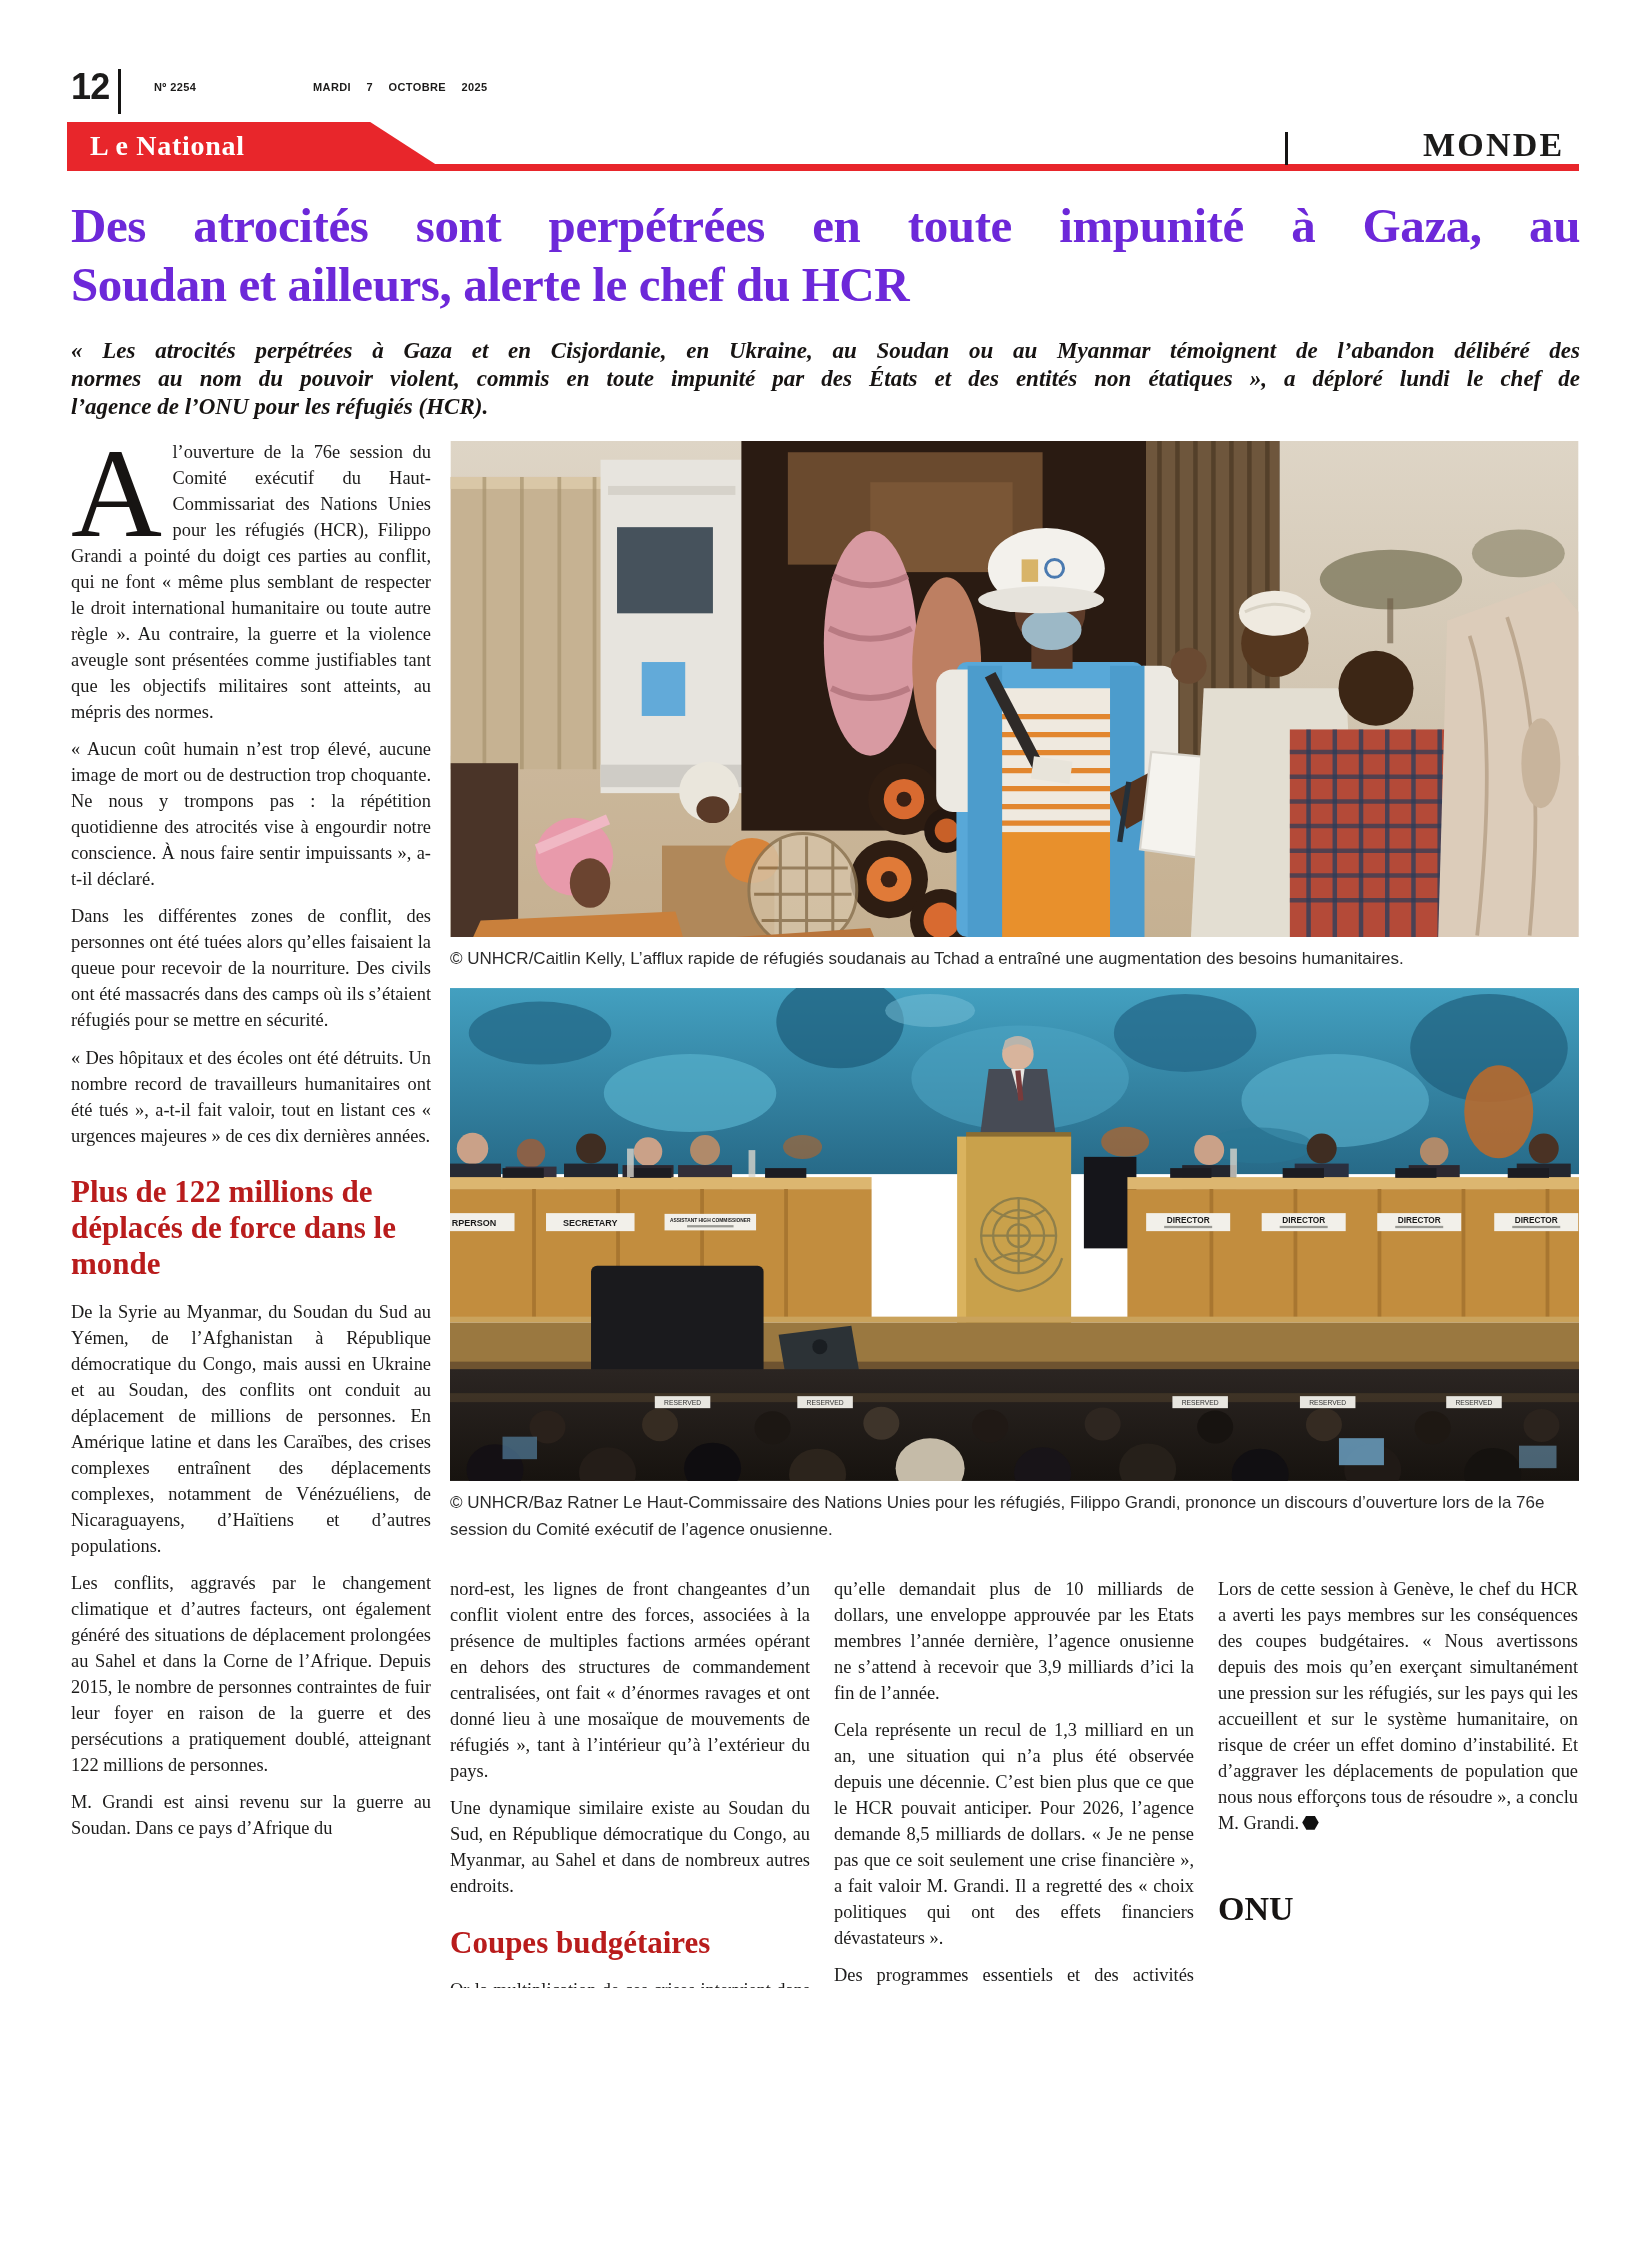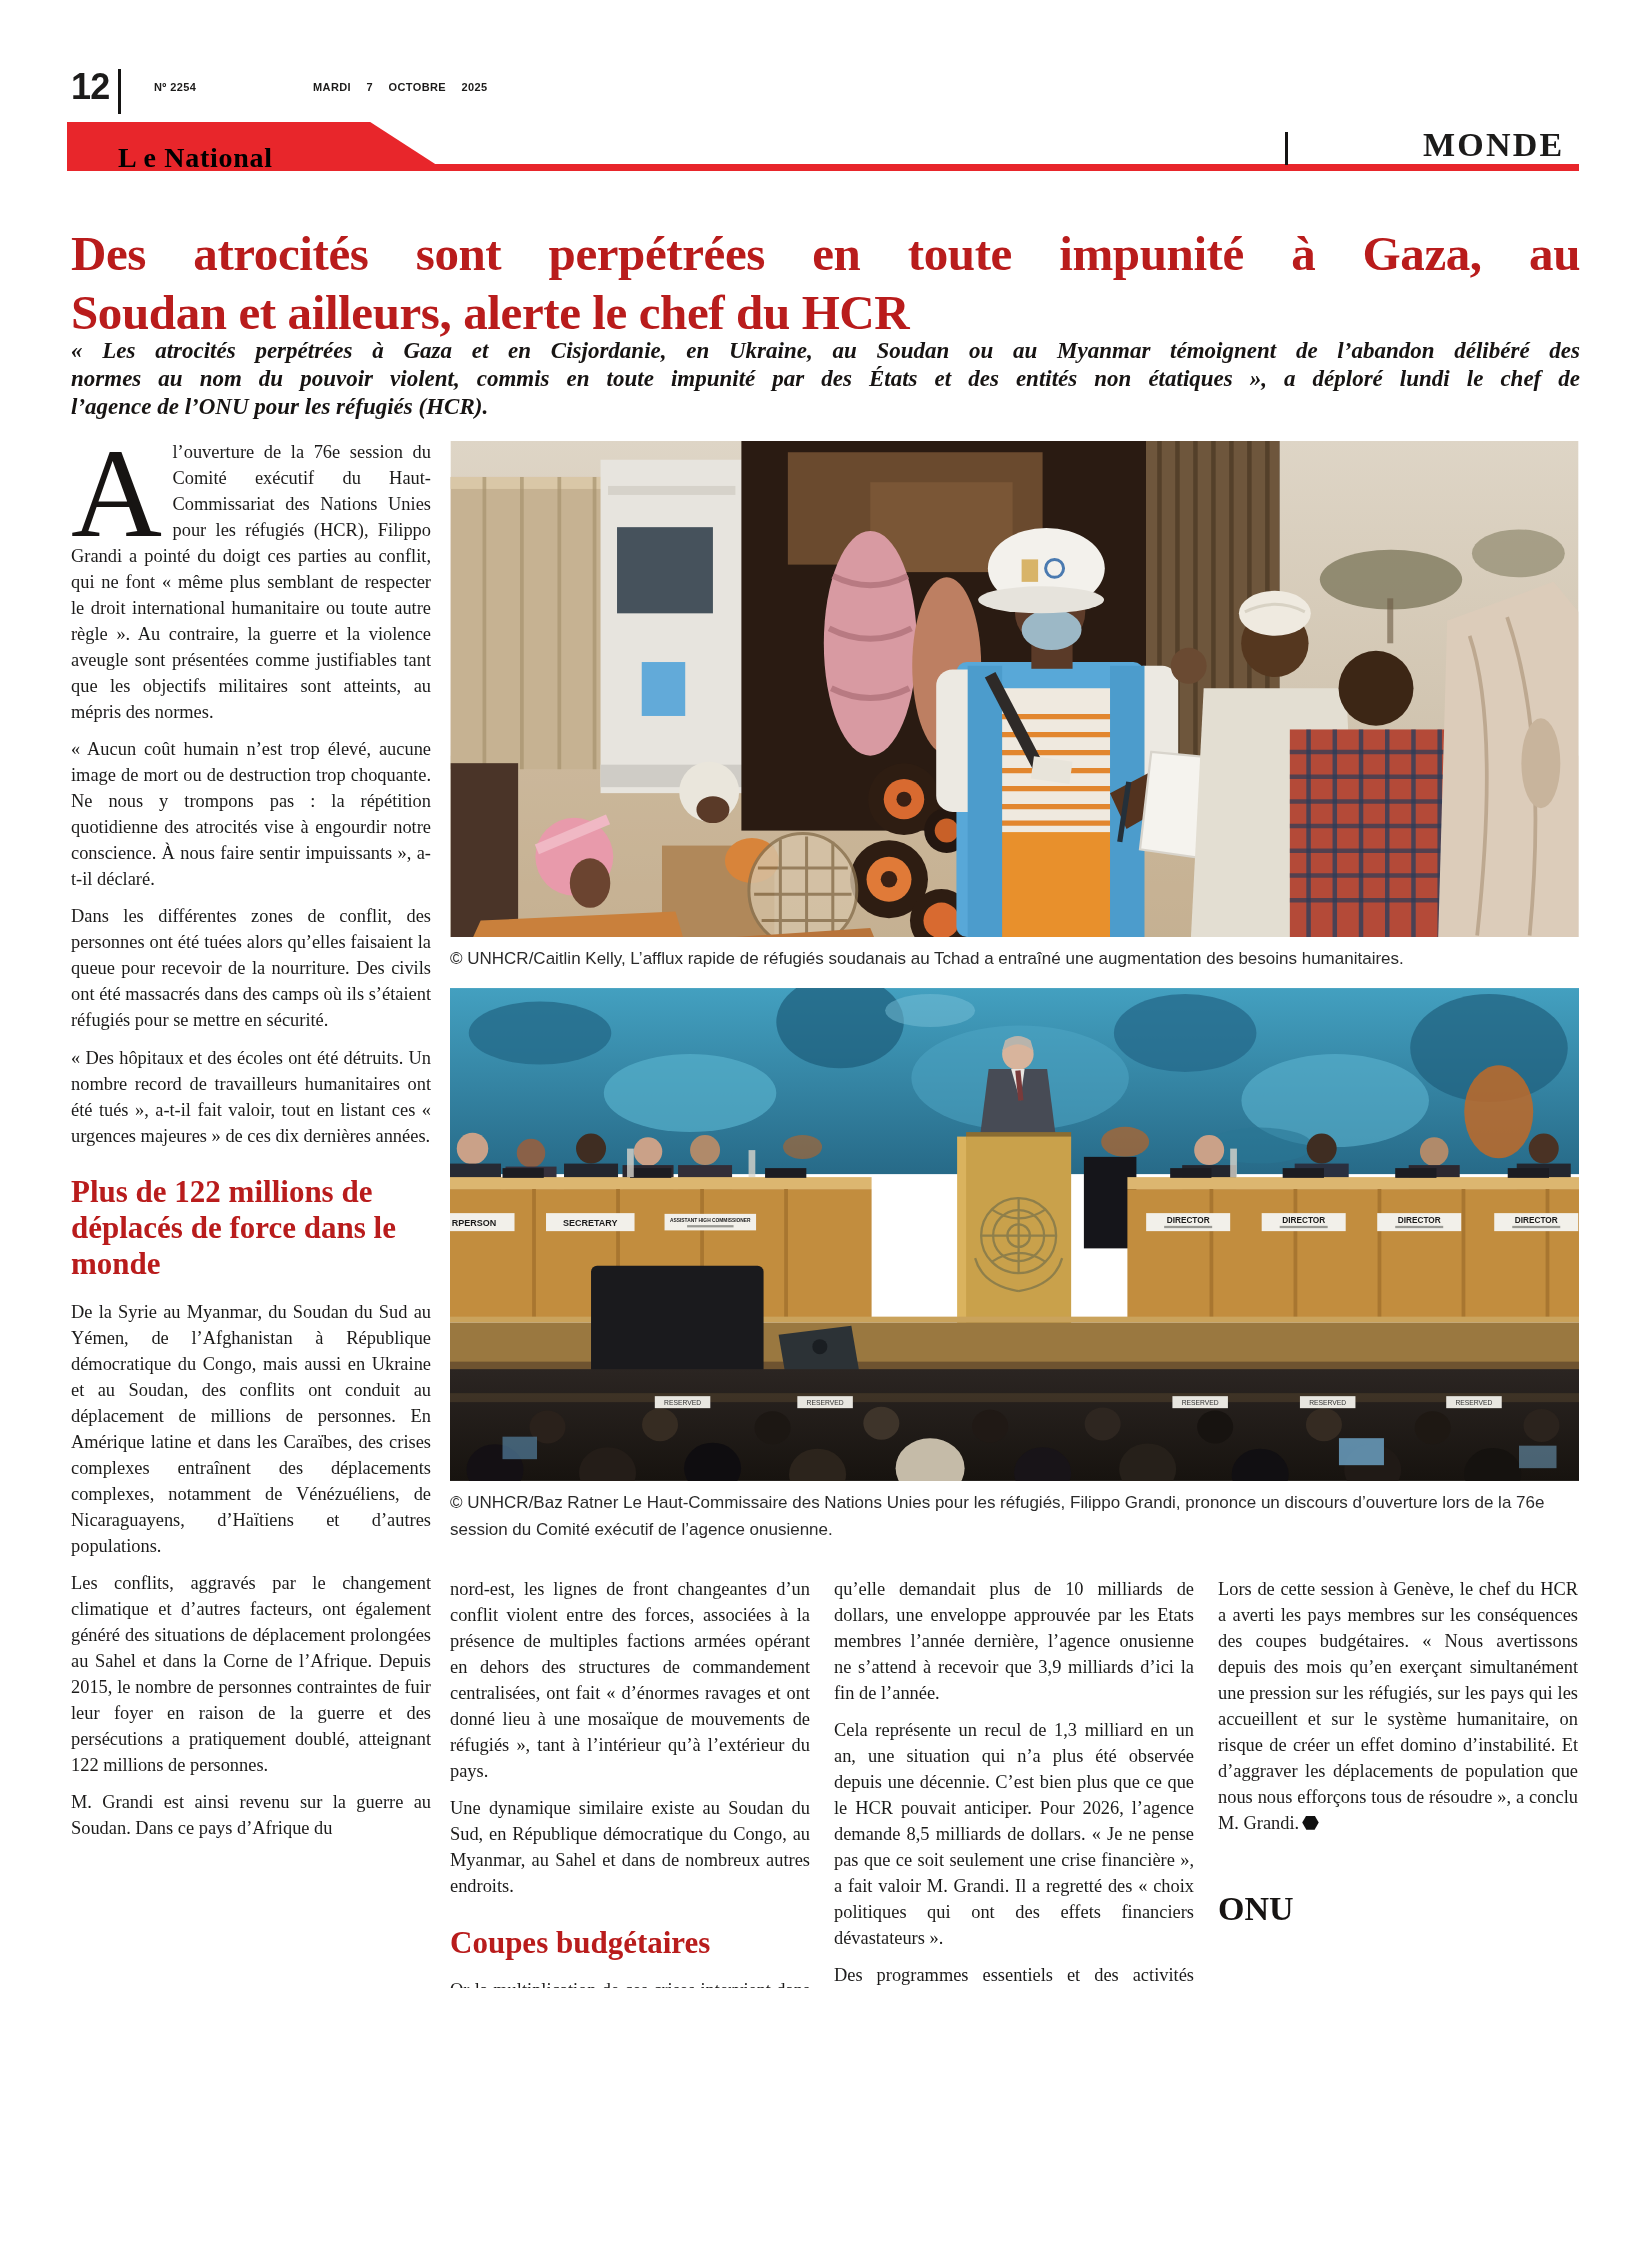--- a/index.html
+++ b/index.html
@@ -13,8 +13,8 @@
   .issue,.dateline{font-family:"Liberation Sans",sans-serif;font-weight:700;font-size:11px;letter-spacing:0.4px;}
   .dateline{word-spacing:12px;}
   .banner{background:#e8262b;clip-path:polygon(0 0,80% 0,100% 100%,0 100%);}
-  .banner-text{color:#000000;font-weight:700;font-size:28px;letter-spacing:0.7px;
-               font-family:"Liberation Serif",serif;line-height:48px;padding-left:51px;margin-top:12px;}
+  .banner-text{color:#ffffff;font-weight:700;font-size:28px;letter-spacing:0.7px;
+               font-family:"Liberation Serif",serif;line-height:48px;padding-left:23px;}
   .redline{background:#e8262b;}
   .section{font-family:"Liberation Serif",serif;font-weight:700;font-size:34px;letter-spacing:2.2px;}
 

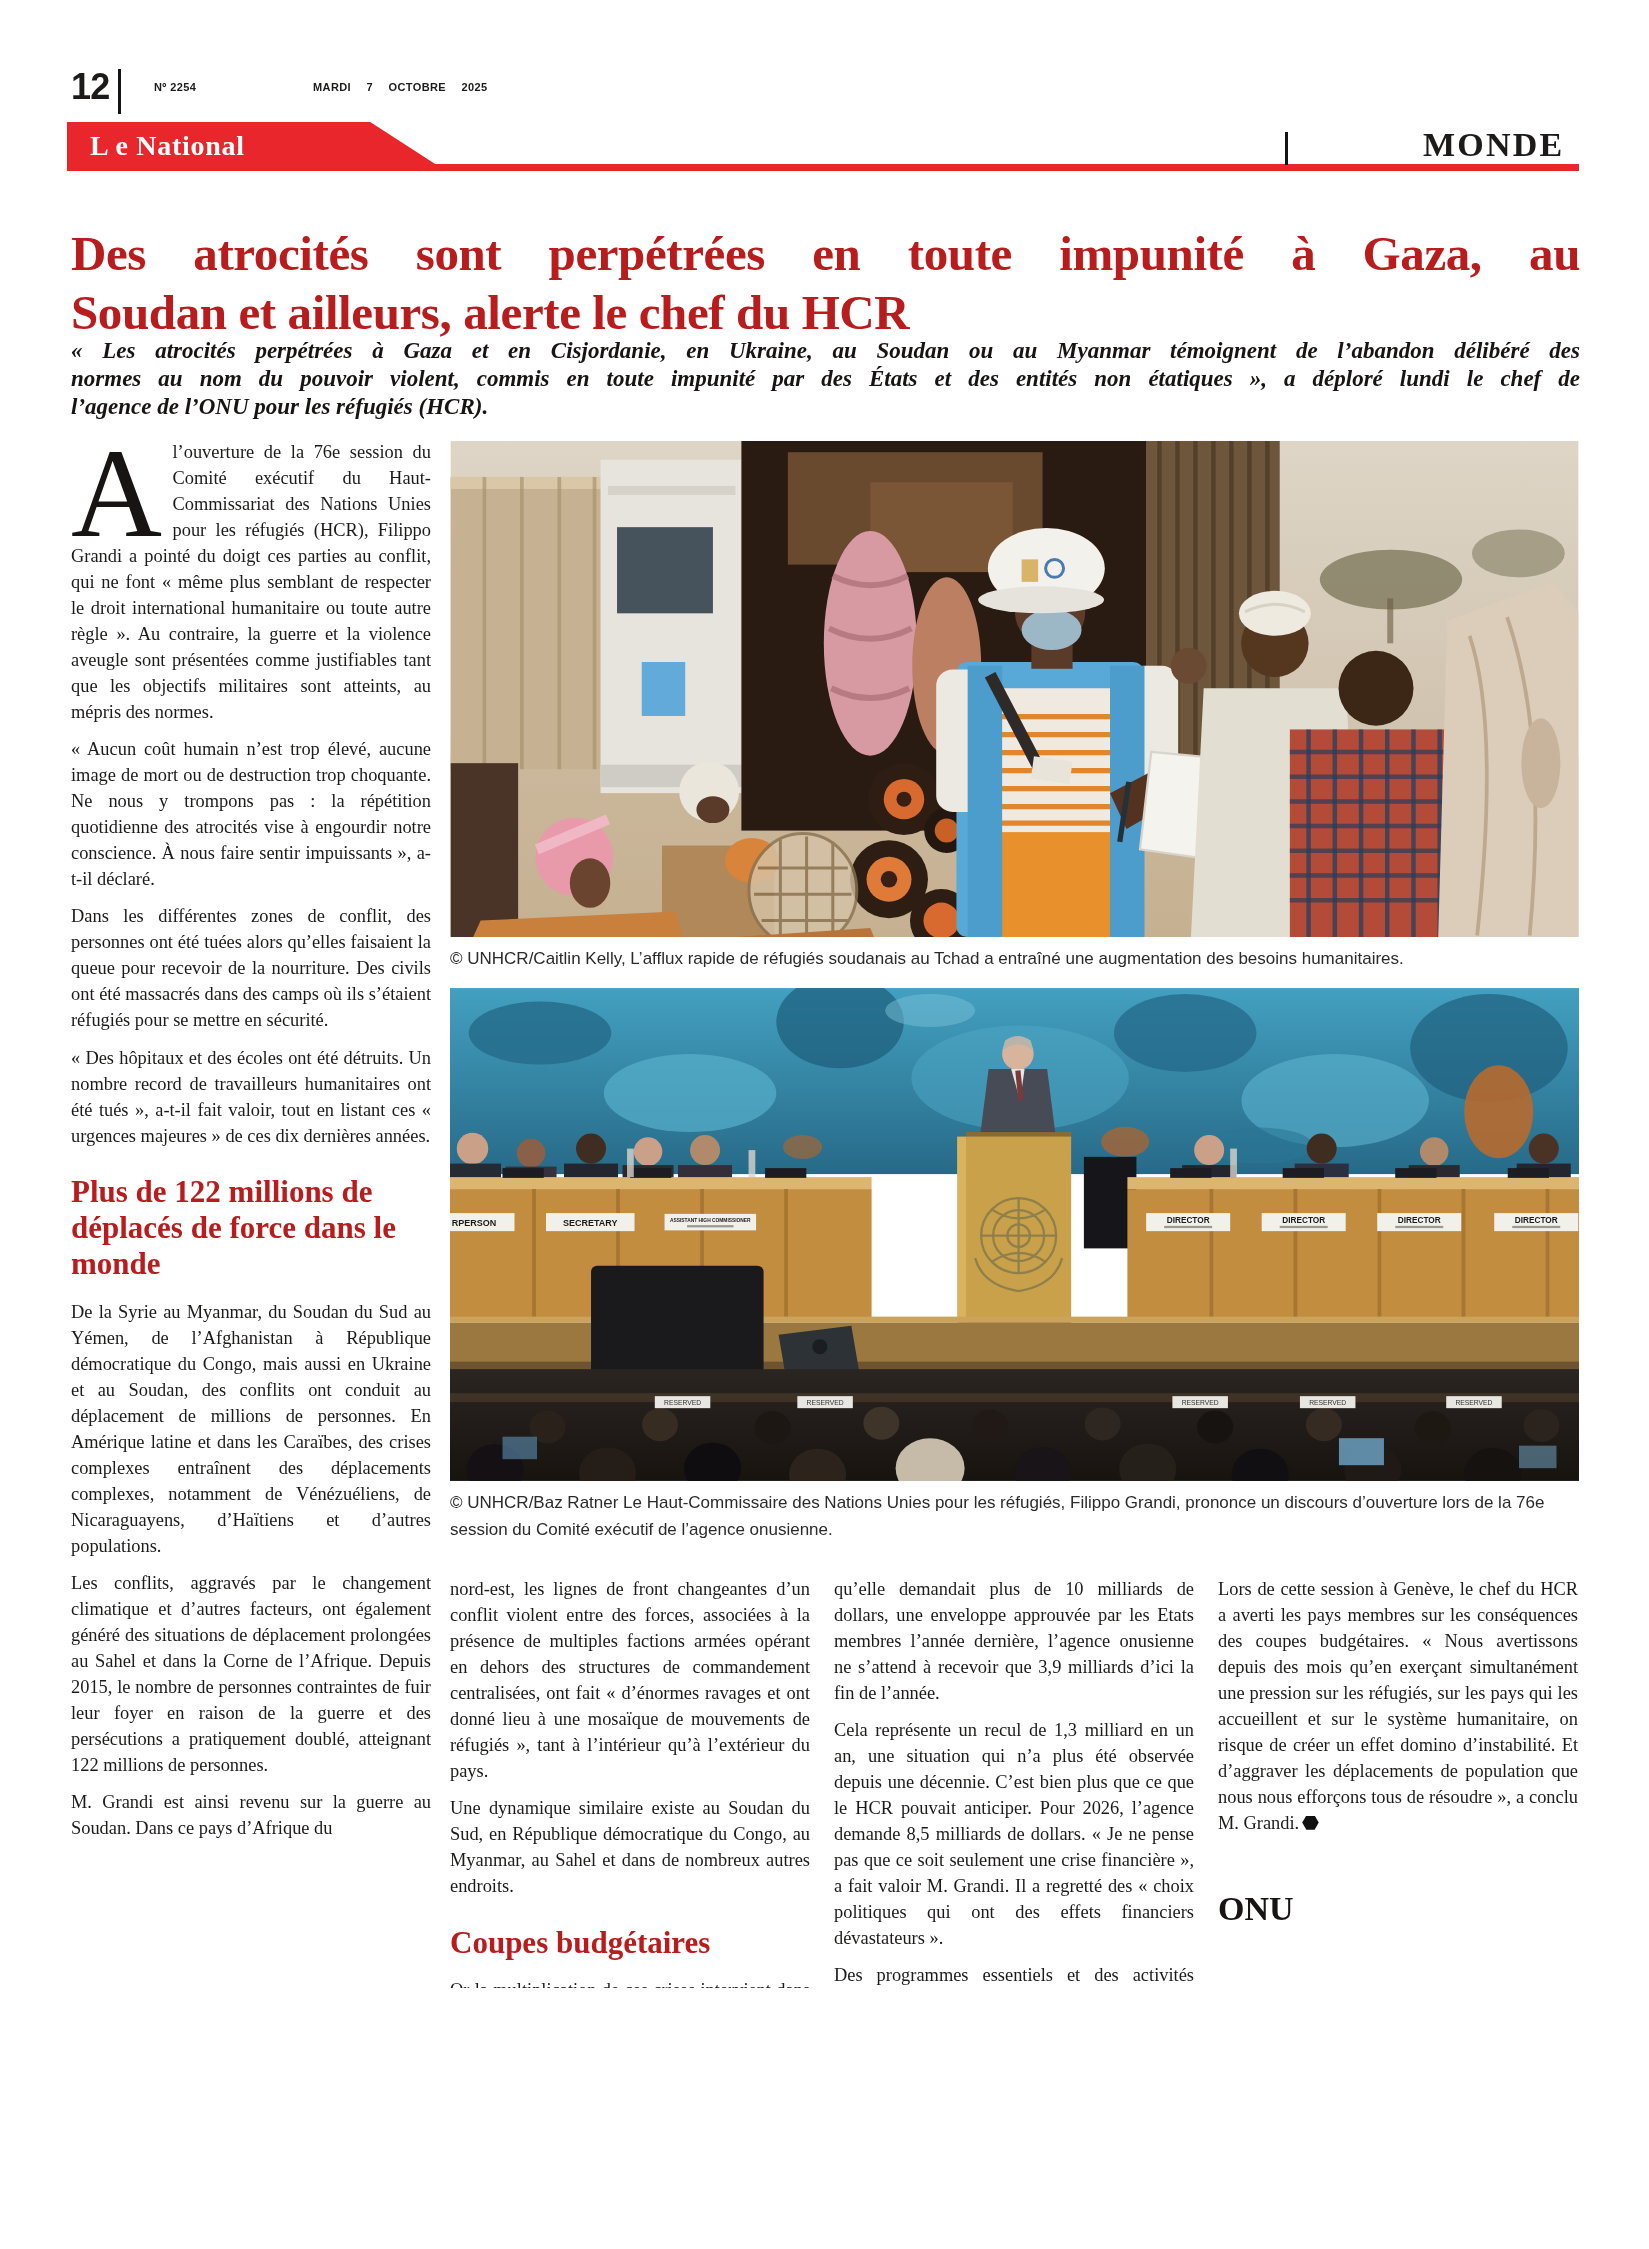--- a/index.html
+++ b/index.html
@@ -19,7 +19,7 @@
   .section{font-family:"Liberation Serif",serif;font-weight:700;font-size:34px;letter-spacing:2.2px;}
 
   
-  .headline{font-weight:700;font-size:49px;line-height:59px;letter-spacing:-0.4px;color:#b91c1c;margin-top:28px;}
+  .headline{font-weight:700;font-size:49px;line-height:59px;letter-spacing:-0.4px;color:#6d28d9;}
   .headline .l1{text-align:justify;text-align-last:justify;}
   .standfirst{font-weight:700;font-style:italic;font-size:23px;line-height:28px;color:#171413;}
   .standfirst .jl{text-align:justify;text-align-last:justify;}

